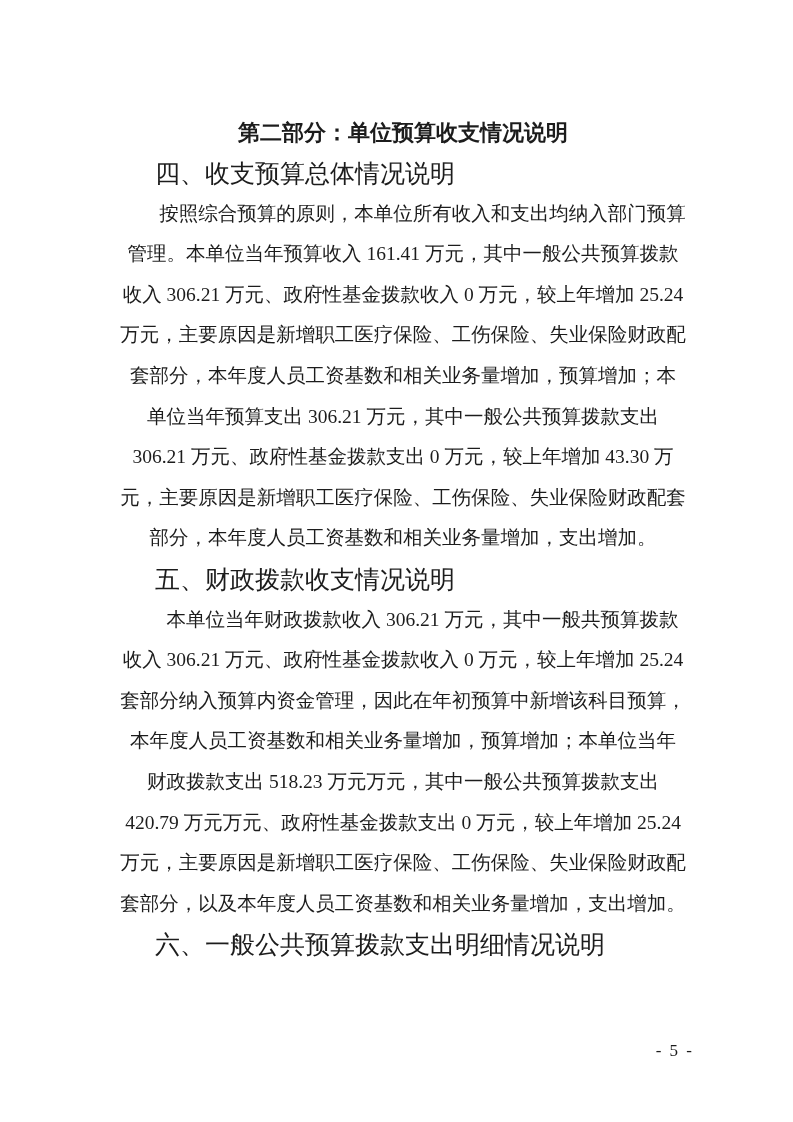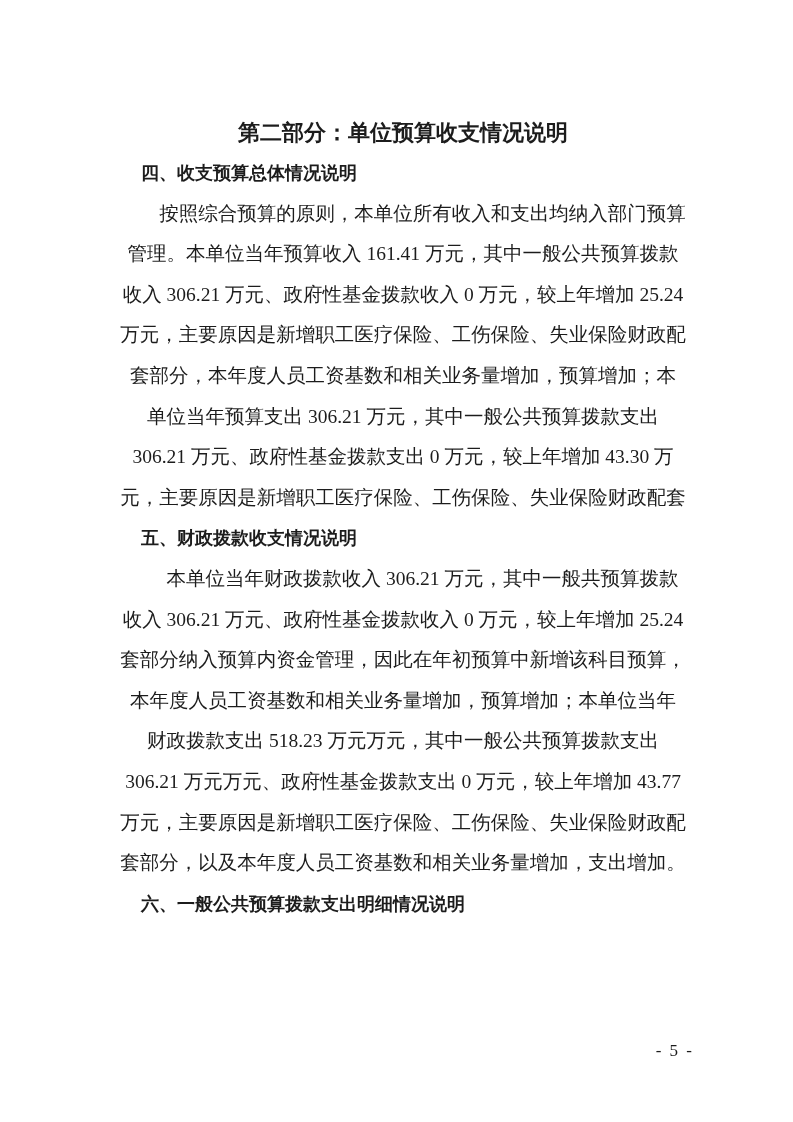--- a/index.html
+++ b/index.html
@@ -34,8 +34,8 @@
   }
   .sec-heading {
     font-family: "Liberation Sans", "DejaVu Sans", sans-serif;
-    font-weight: 700;
-    font-size: 18px;
+    font-weight: 400;
+    font-size: 25px;
     height: 40.6px;
     line-height: 40.6px;
     text-indent: 2em;

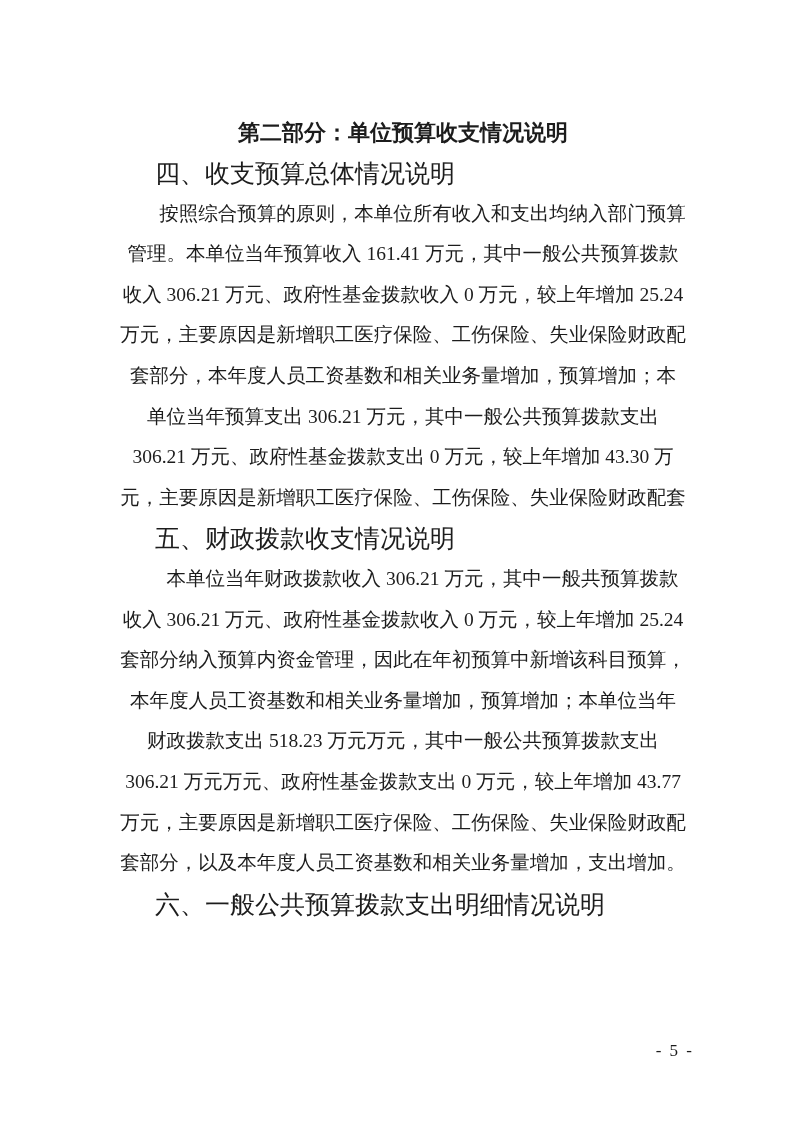--- a/index.html
+++ b/index.html
@@ -80,6 +80,7 @@
     <div class="line">单位当年预算支出 306.21 万元，其中一般公共预算拨款支出</div>
     <div class="line">306.21 万元、政府性基金拨款支出 0 万元，较上年增加 43.30 万</div>
     <div class="line">元，主要原因是新增职工医疗保险、工伤保险、失业保险财政配套</div>
+    <div class="line">部分，本年度人员工资基数和相关业务量增加，支出增加。</div>
 
     <div class="sec-heading">五、财政拨款收支情况说明</div>
 

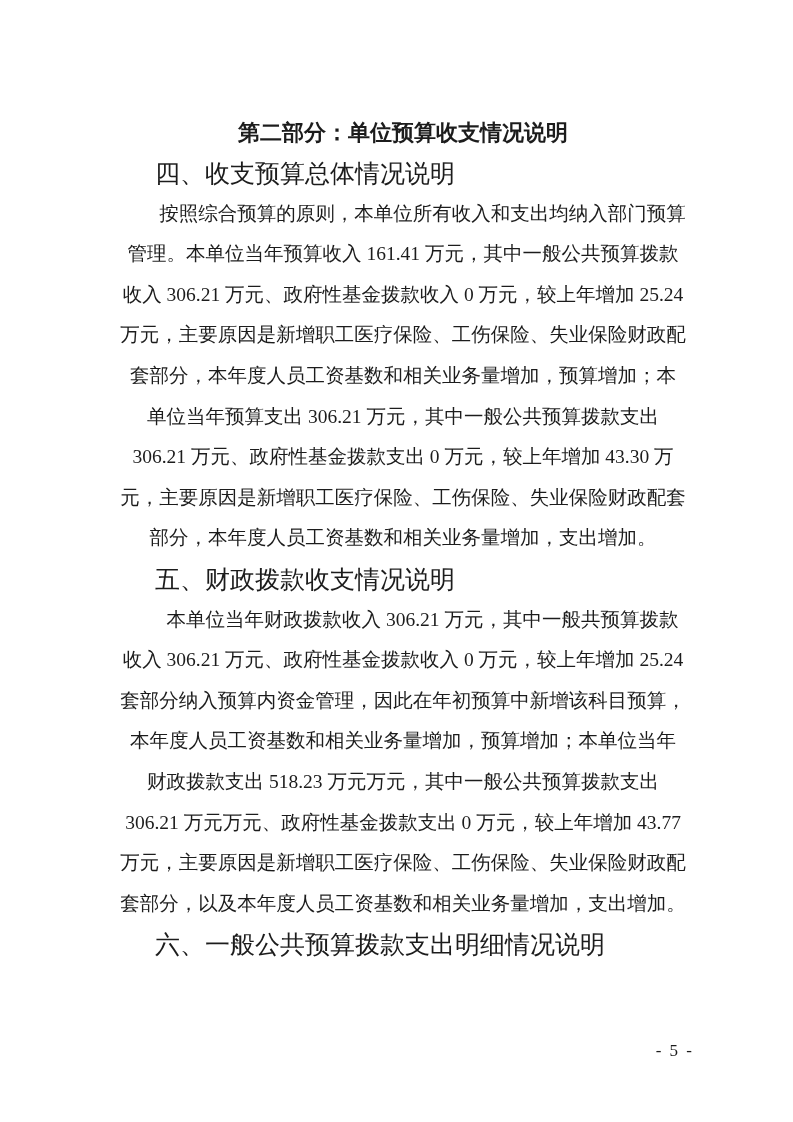--- a/index.html
+++ b/index.html
@@ -89,7 +89,7 @@
     <div class="line">套部分纳入预算内资金管理，因此在年初预算中新增该科目预算，</div>
     <div class="line">本年度人员工资基数和相关业务量增加，预算增加；本单位当年</div>
     <div class="line">财政拨款支出 518.23 万元万元，其中一般公共预算拨款支出</div>
-    <div class="line">306.21 万元万元、政府性基金拨款支出 0 万元，较上年增加 43.77</div>
+    <div class="line">420.79 万元万元、政府性基金拨款支出 0 万元，较上年增加 25.24</div>
     <div class="line">万元，主要原因是新增职工医疗保险、工伤保险、失业保险财政配</div>
     <div class="line">套部分，以及本年度人员工资基数和相关业务量增加，支出增加。</div>
 

